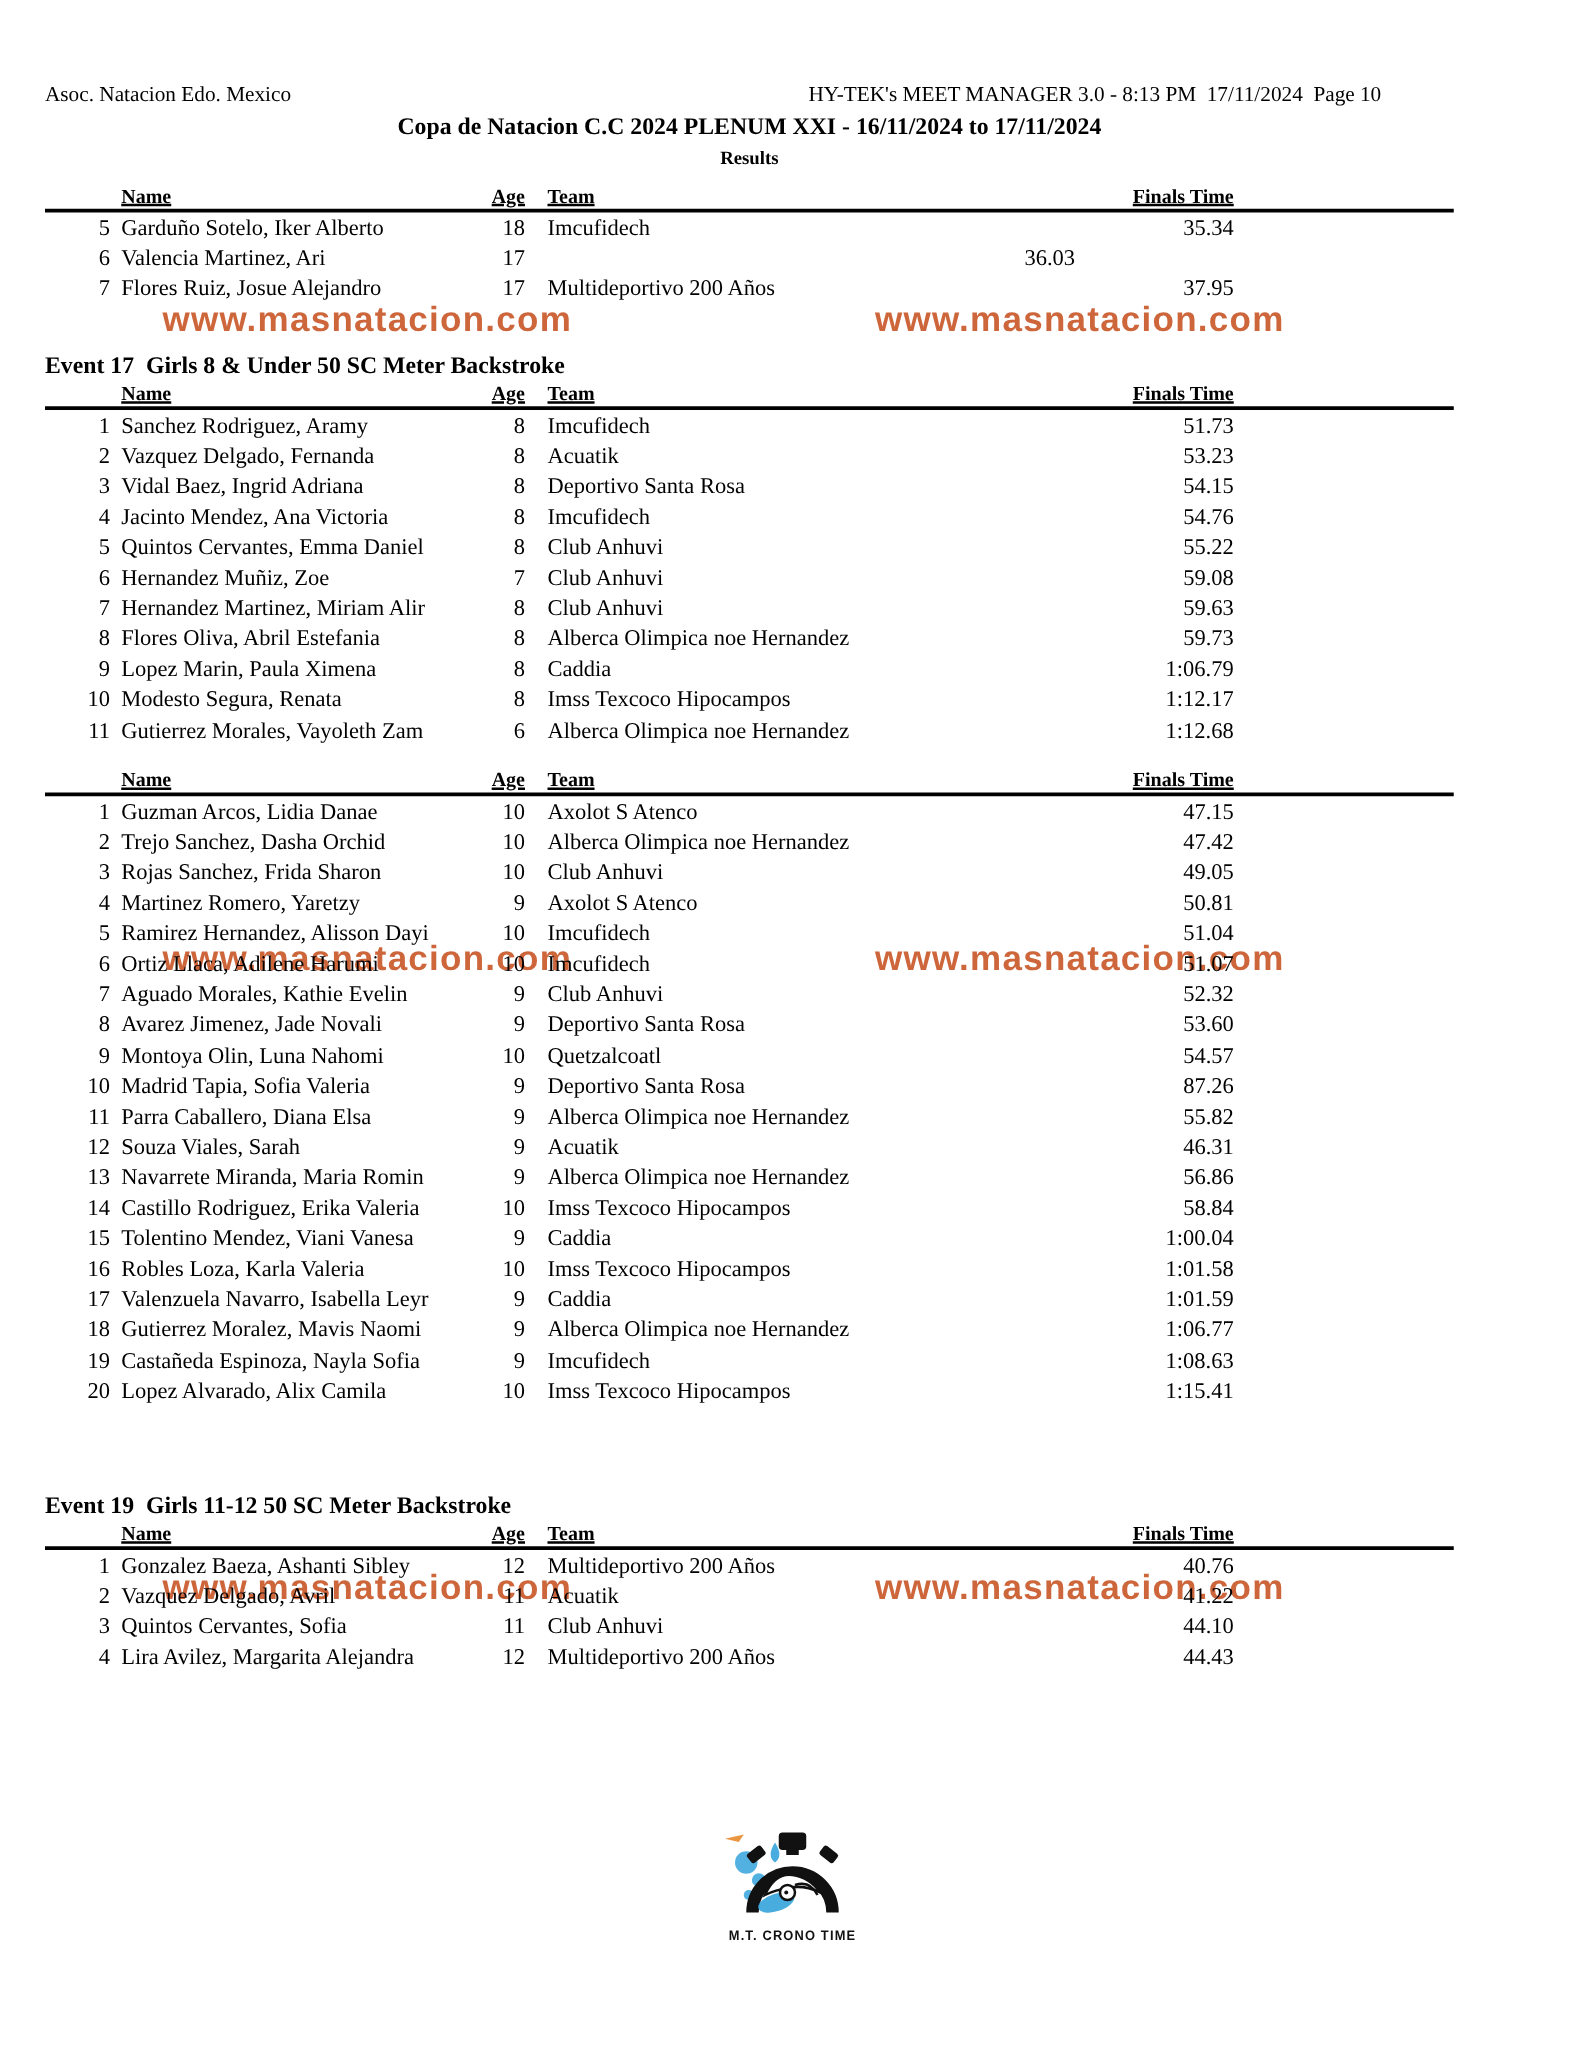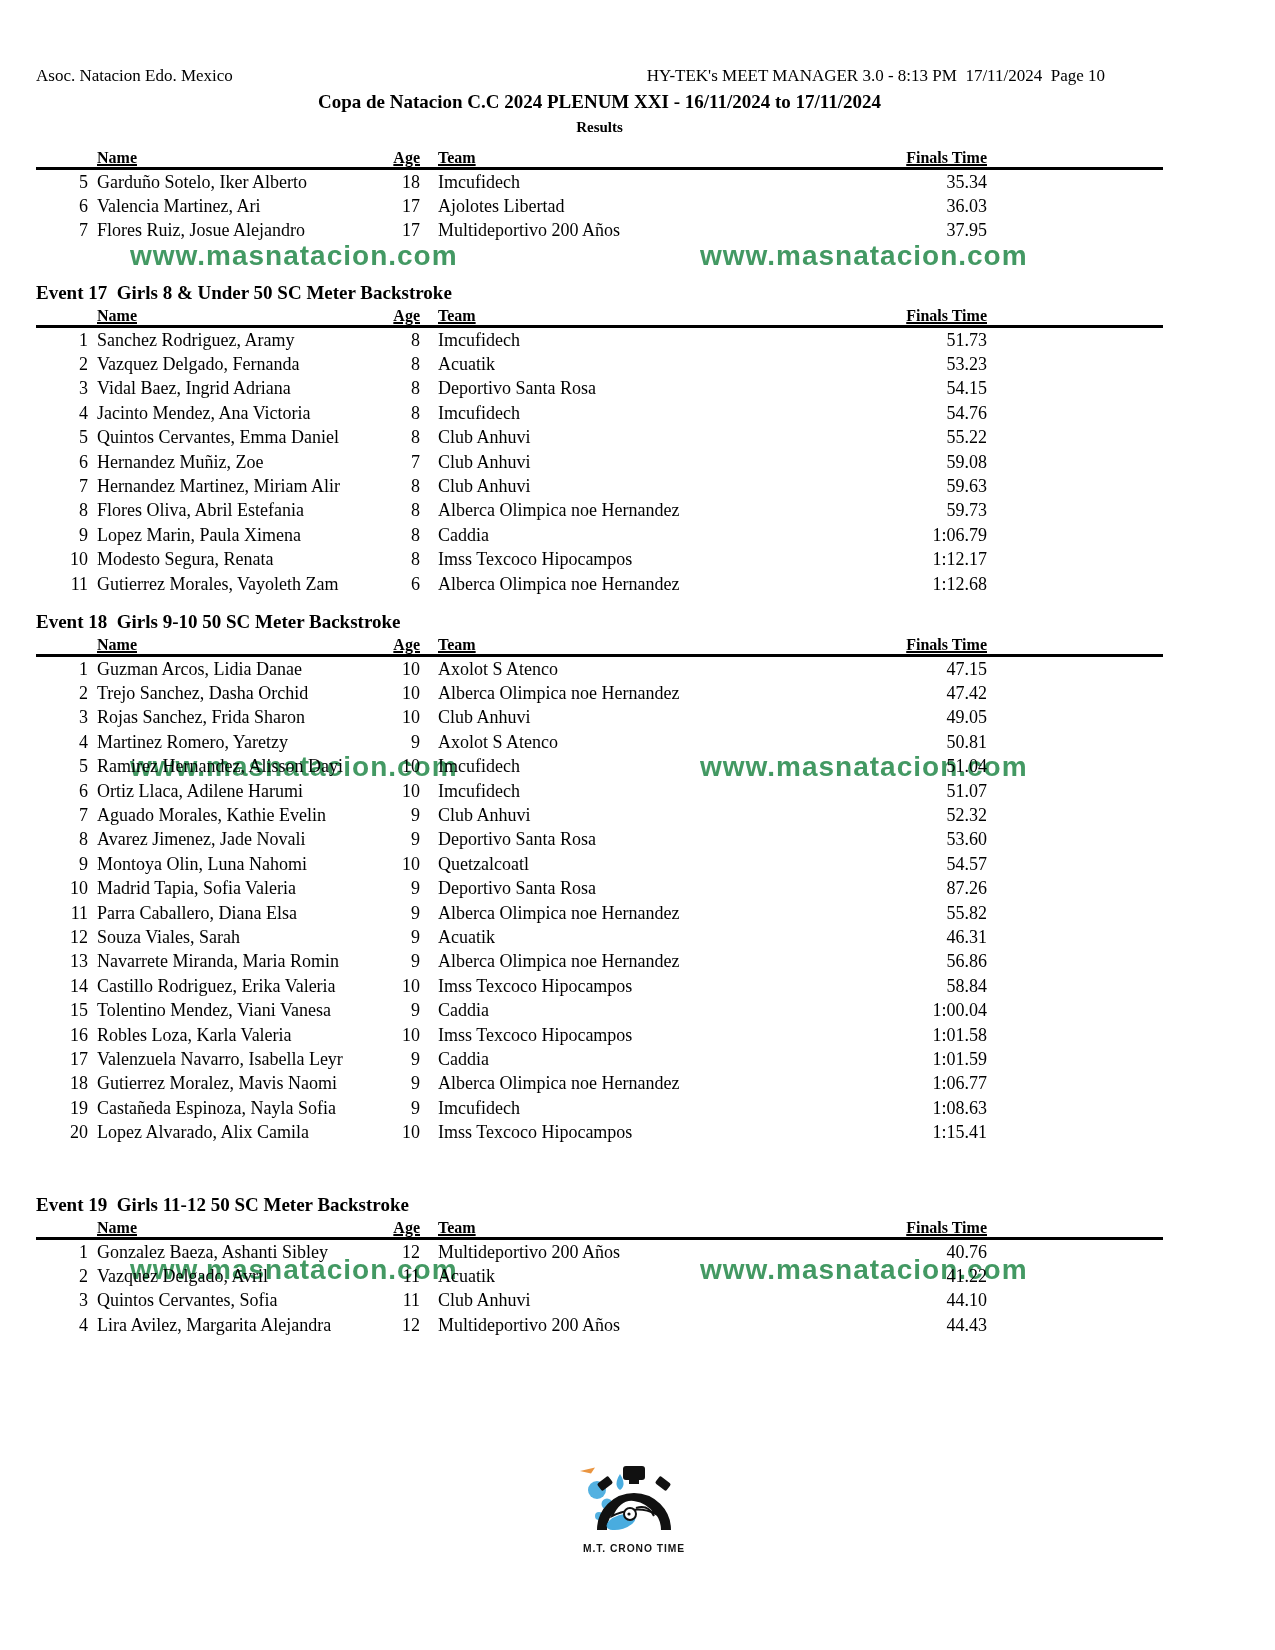--- a/index.html
+++ b/index.html
@@ -76,7 +76,6 @@
           <div class="cell place">6</div>
           <div class="c-name cell">Valencia Martinez, Ari</div>
           <div class="c-age cell">17</div>
-          <div class="c-team cell">Ajolotes Libertad</div>
           <div class="c-time cell">36.03</div>
           <div></div>
         </div>

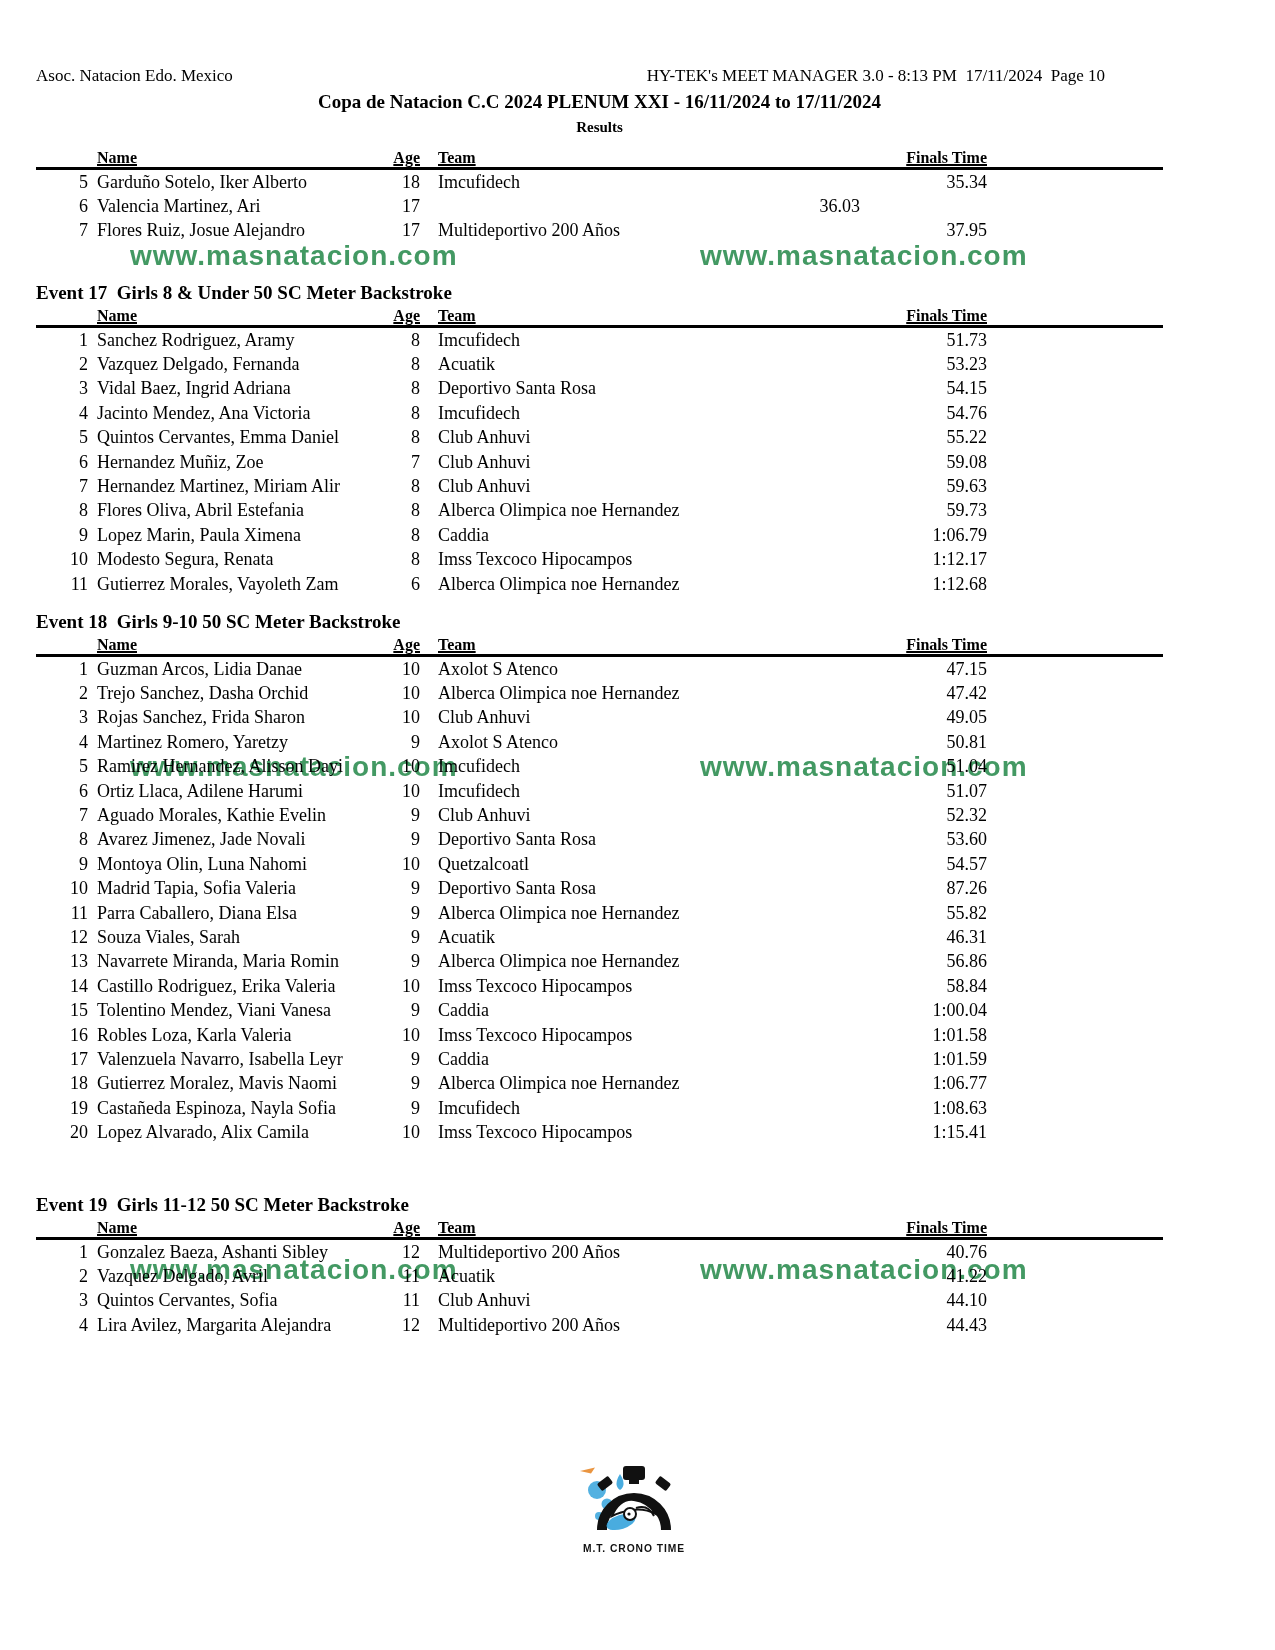--- a/index.html
+++ b/index.html
@@ -17,7 +17,7 @@
   
   .wm{
     position:absolute;z-index:0;font-family:"Liberation Sans","DejaVu Sans",sans-serif;
-    font-weight:bold;font-size:28px;letter-spacing:1px;color:#15803d;opacity:.8;white-space:pre;
+    font-weight:bold;font-size:28px;letter-spacing:1px;color:#c2410c;opacity:.8;white-space:pre;
   }
   
   #events-layer{position:absolute;left:0;top:0;width:1275px;height:1650px;z-index:1;}

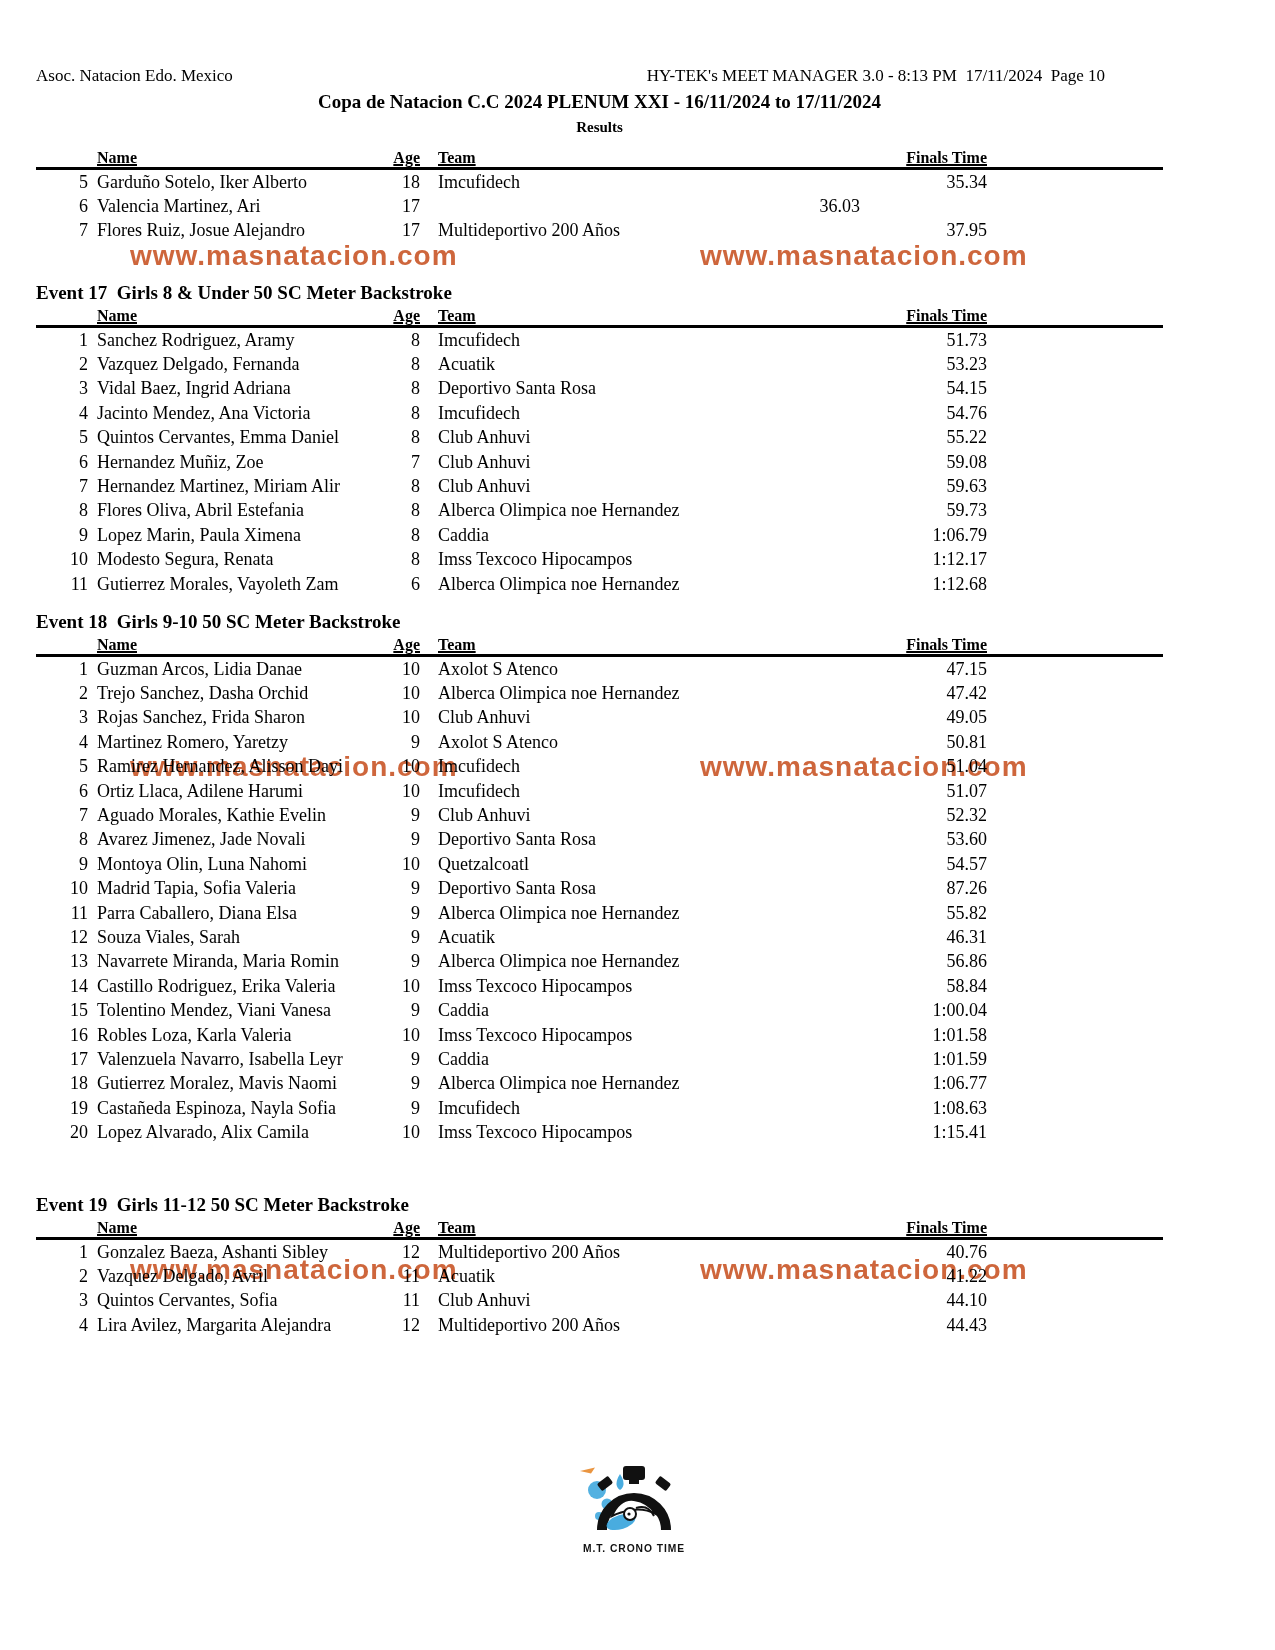--- a/index.html
+++ b/index.html
@@ -194,7 +194,6 @@
   </div>
 
   <div class="section" style="top: 612px;">
-    <div class="event-title">Event 18  Girls 9-10 50 SC Meter Backstroke</div>
     <div class="chead tgrid">
       <div class="c-place"></div>
       <div class="c-name"><span class="u">Name</span></div>

